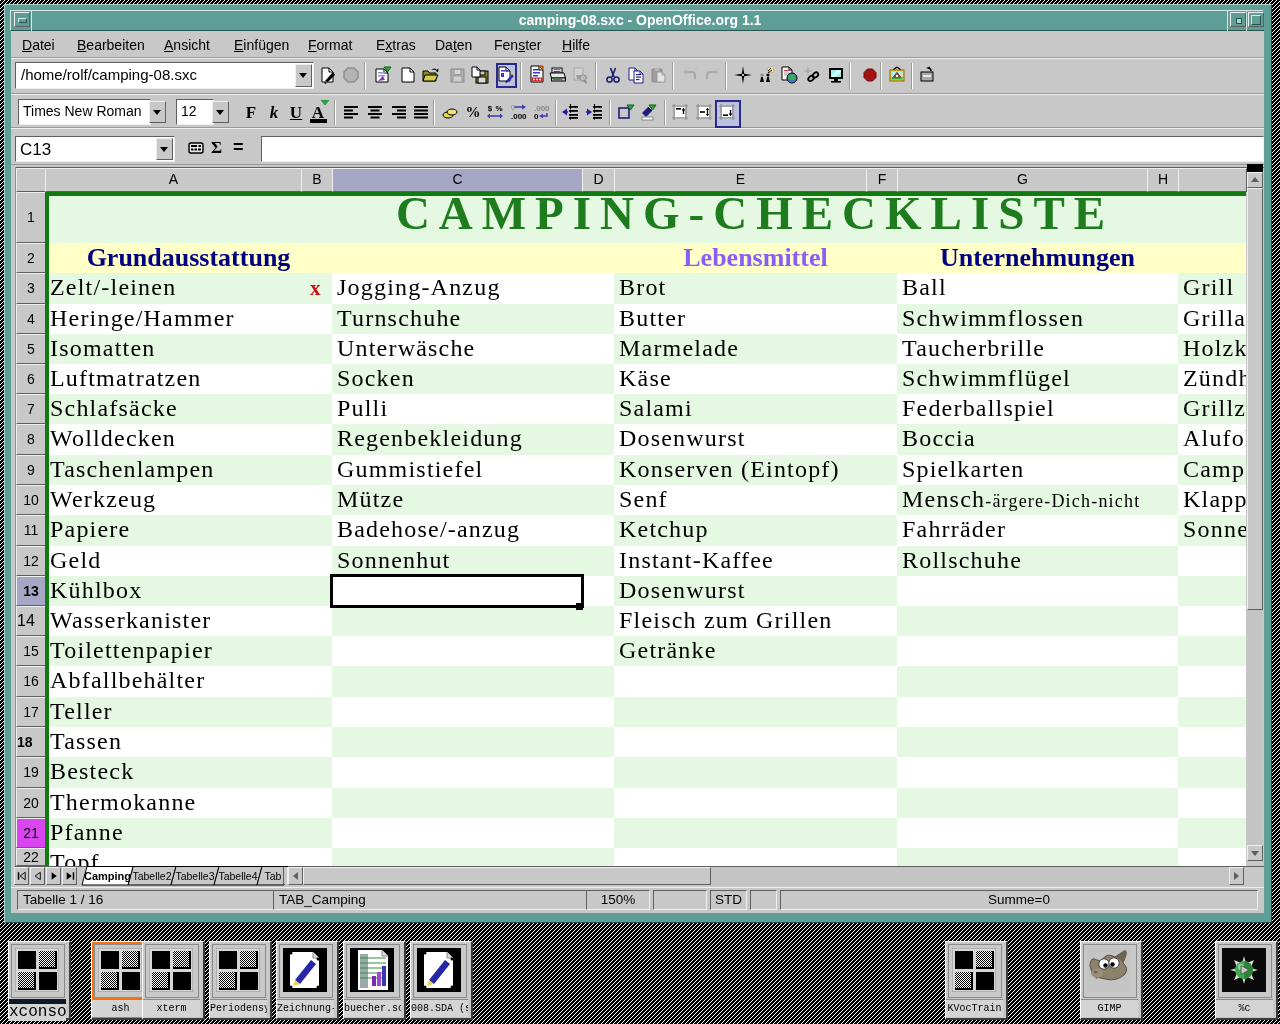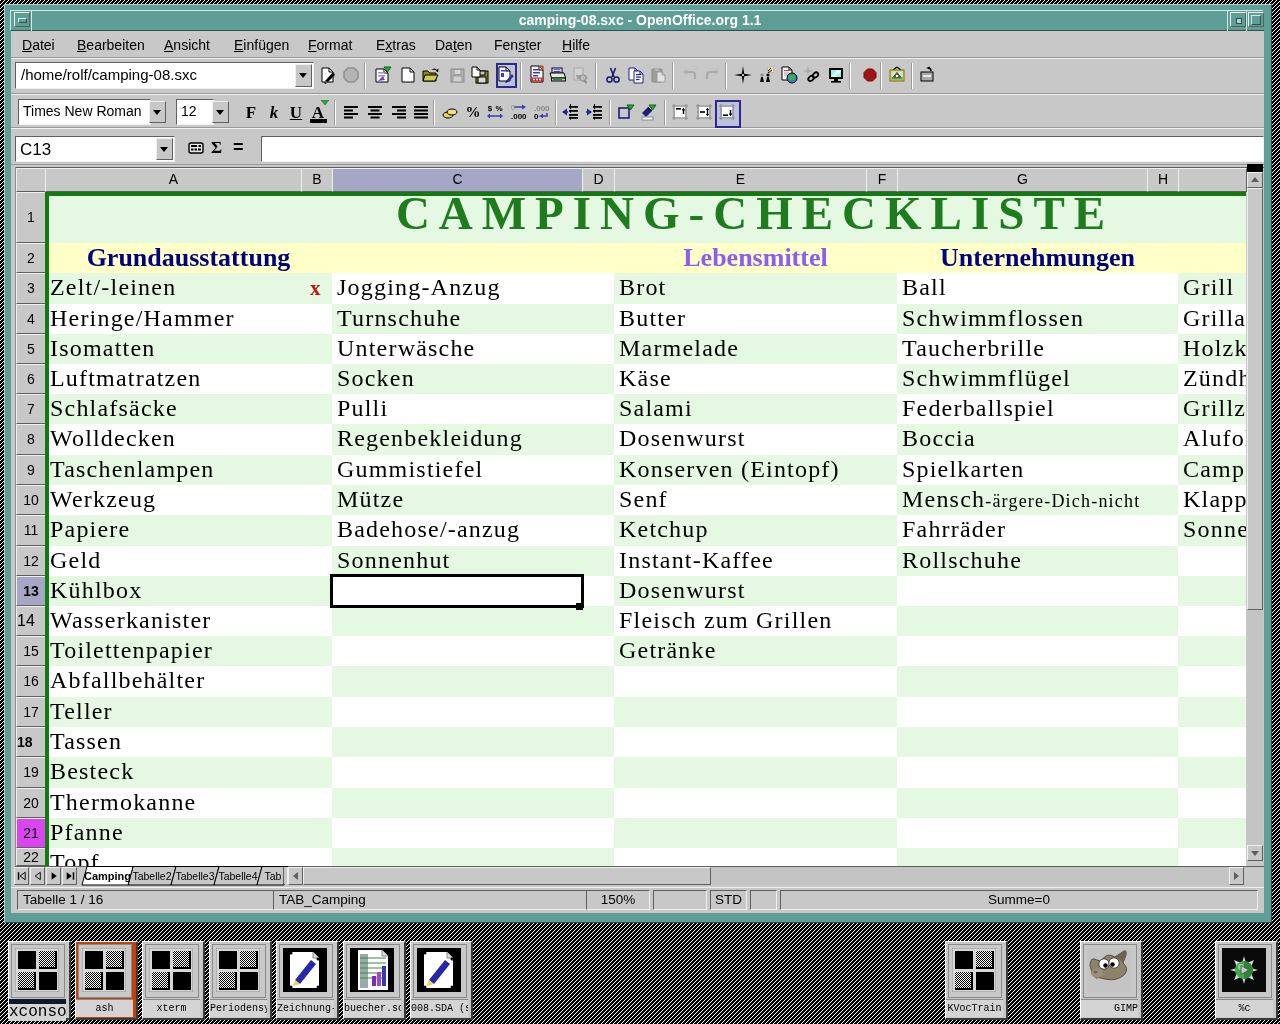--- a/index.html
+++ b/index.html
@@ -617,7 +617,7 @@
     </div>
     <div class="abs" style="left:0px;top:57px;width:57px;height:17px;background:#d4d4d4;border-top:5px solid #0f172a;text-align:center;font-family:'Liberation Mono',monospace;font-size:16px;line-height:17px;overflow:hidden;white-space:nowrap">xconsole</div>
   </div>
-<div class="abs" style="left:75px;top:941px;width:60px;height:76px;background:#c2410c;border-top:1px solid #fff;border-left:1px solid #fff;border-right:2px solid #3a3a3a;border-bottom:2px solid #3a3a3a">
+<div class="abs" style="left:91px;top:941px;width:60px;height:76px;background:#f97316;border-top:1px solid #fff;border-left:1px solid #fff;border-right:2px solid #3a3a3a;border-bottom:2px solid #3a3a3a">
     <div class="abs" style="left:2px;top:2px;width:52px;height:52px;border:1px solid #8a8a8a;background:#c8c8c8">
       <svg class="abs" style="left:3px;top:3px" width="44" height="44" viewBox="0 0 44 44">
         <defs>

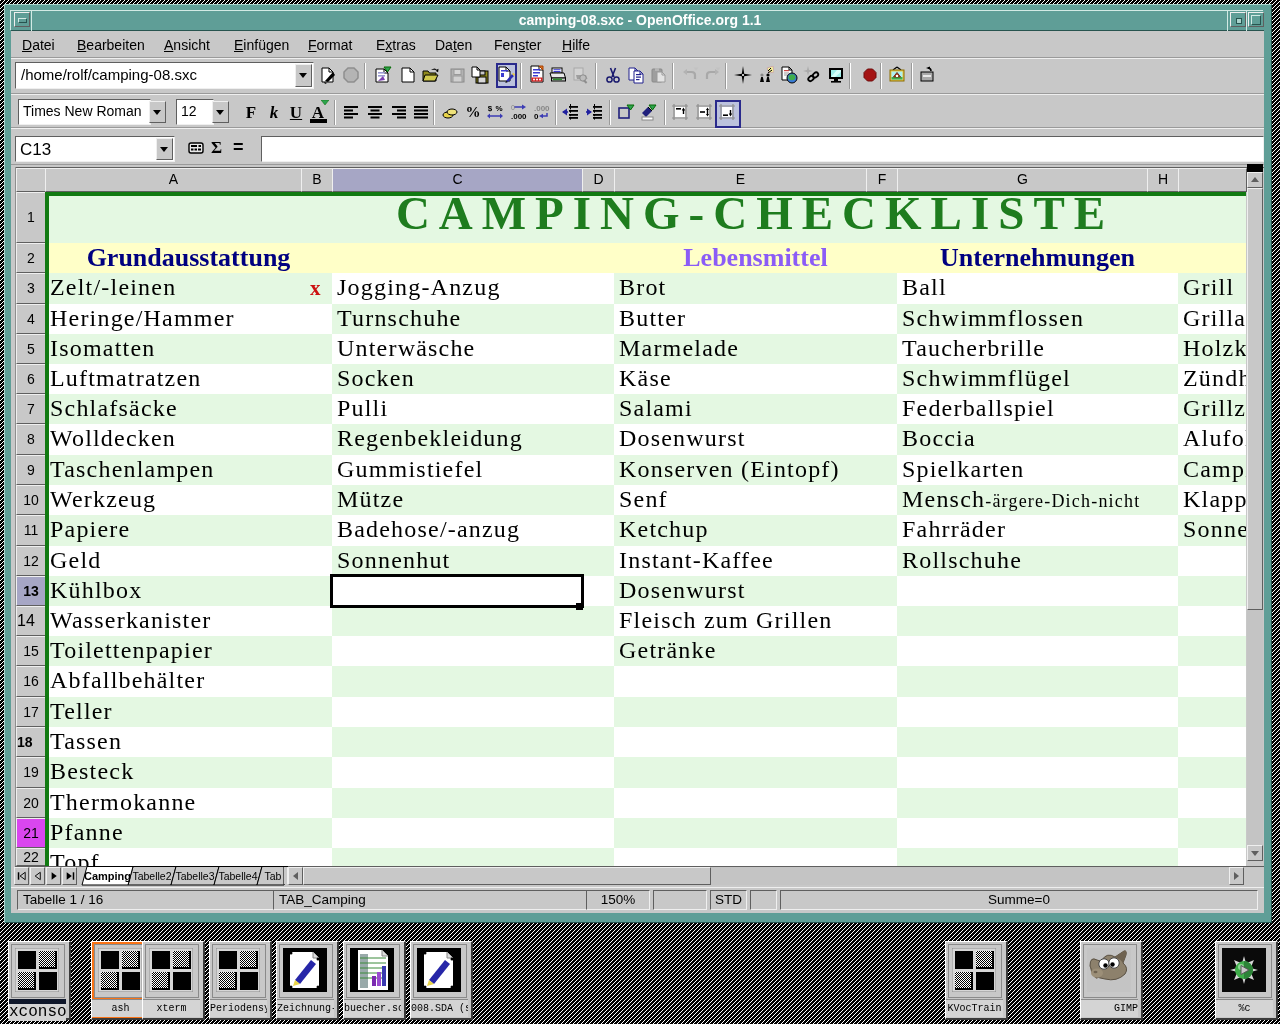--- a/index.html
+++ b/index.html
@@ -775,7 +775,7 @@
         <ellipse cx="8.5" cy="24" rx="2" ry="1.2" fill="#6e6250"></ellipse>
       </svg>
     </div>
-    <div class="abs" style="left:0px;top:57px;width:57px;height:17px;background:#d4d4d4;border-top:1px solid #8a8a8a;text-align:right;font-family:'Liberation Mono',monospace;font-size:10px;line-height:17px;overflow:hidden;white-space:nowrap">GIMP</div>
+    <div class="abs" style="left:0px;top:57px;width:57px;height:17px;background:#d4d4d4;border-top:1px solid #8a8a8a;text-align:center;font-family:'Liberation Mono',monospace;font-size:10px;line-height:17px;overflow:hidden;white-space:nowrap">GIMP</div>
   </div>
 <div class="abs" style="left:1215px;top:941px;width:60px;height:76px;background:#c8c8c8;border-top:1px solid #fff;border-left:1px solid #fff;border-right:2px solid #3a3a3a;border-bottom:2px solid #3a3a3a">
     <div class="abs" style="left:2px;top:2px;width:52px;height:52px;border:1px solid #8a8a8a;background:#c8c8c8">

